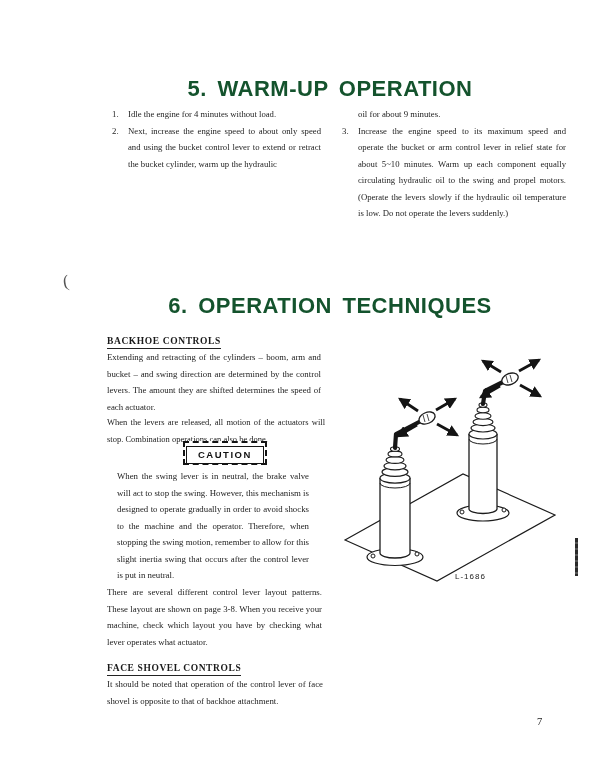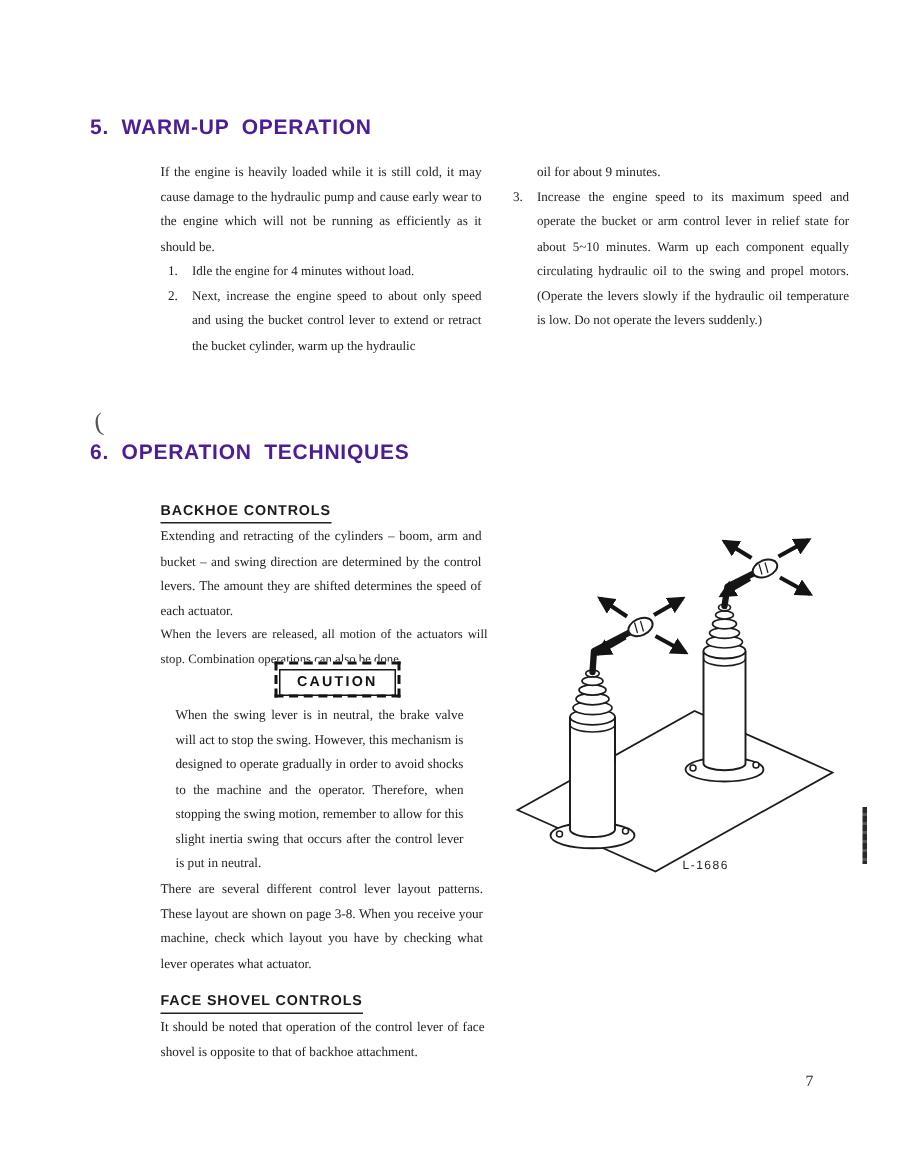--- a/index.html
+++ b/index.html
@@ -10,9 +10,9 @@
   }
   .abs{position:absolute;}
   .sec-title{
-    left:60px;width:540px;text-align:left;
+    left:60px;width:540px;text-align:center;
     font-family:"Liberation Sans","DejaVu Sans",sans-serif;
-    font-weight:700;font-size:14px;letter-spacing:.5px;word-spacing:4px;color:#4c1d95;
+    font-weight:700;font-size:22px;letter-spacing:.5px;word-spacing:4px;color:#14532d;
   }
   .body-txt{
     font-size:8.8px;line-height:16.5px;text-align:justify;color:#222;

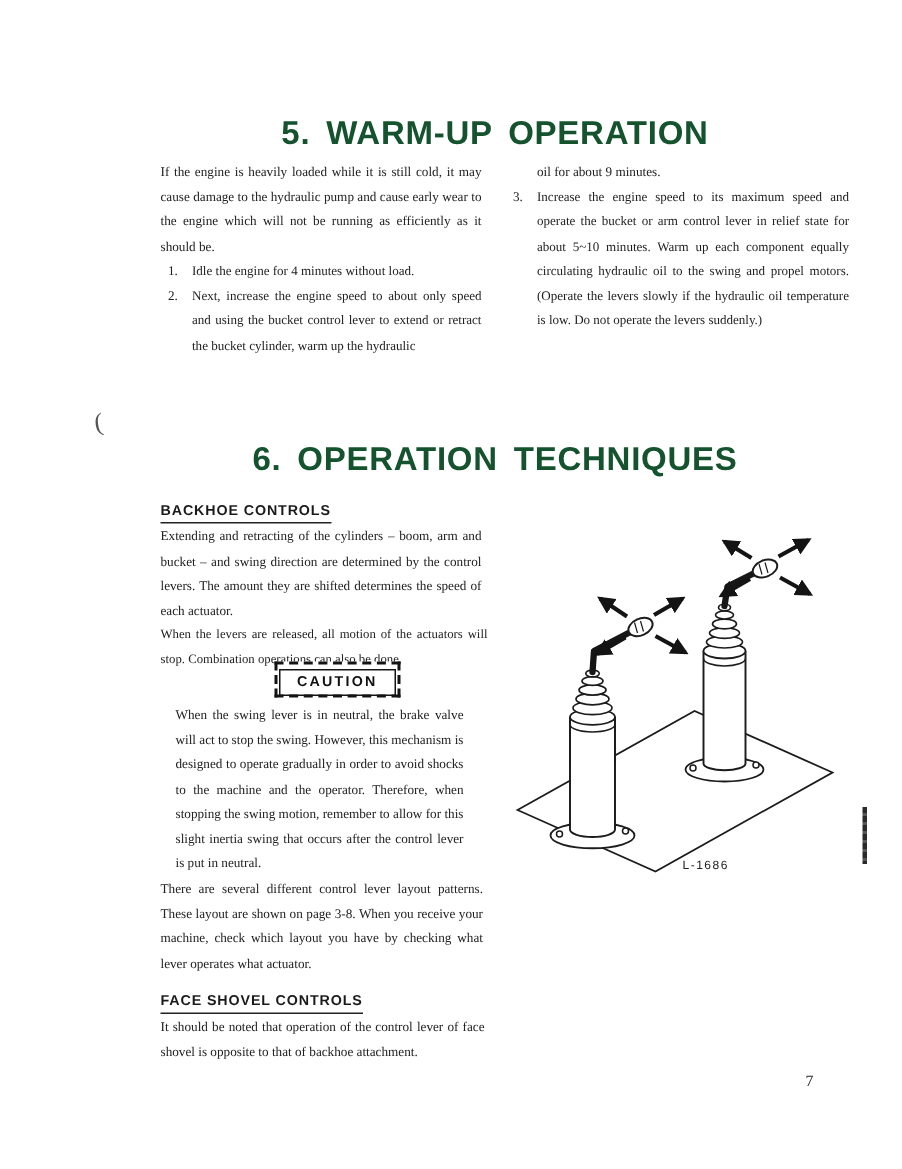--- a/index.html
+++ b/index.html
@@ -56,7 +56,6 @@
 <div class="abs sec-title" style="top:76px;">5. WARM-UP OPERATION</div>
 
 <div class="abs" style="left:107px;top:106px;width:214px;">
-  <div class="body-txt">If the engine is heavily loaded while it is still cold, it may cause damage to the hydraulic pump and cause early wear to the engine which will not be running as efficiently as it should be.</div>
   <div class="item-row">
     <span class="item-num">1.</span>
     <span class="item-text">Idle the engine for 4 minutes without load.</span>

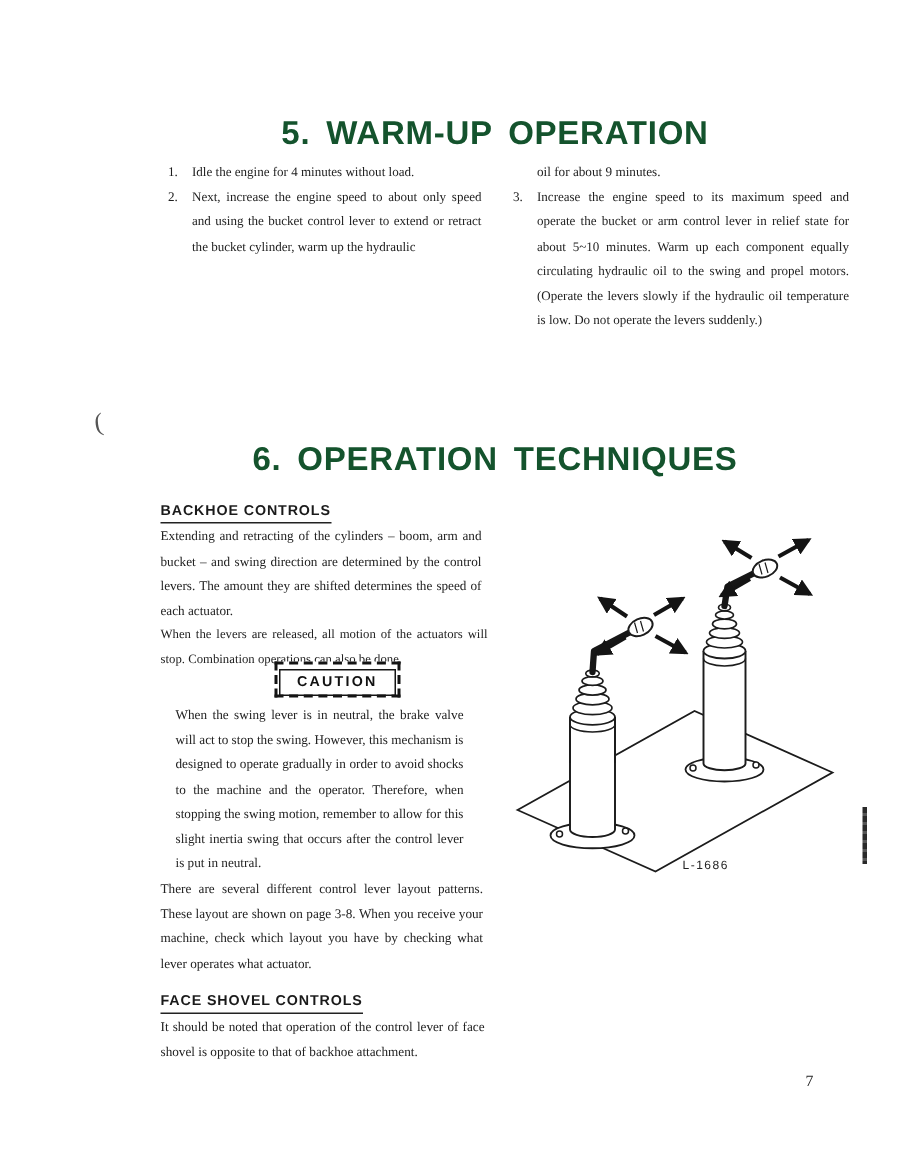--- a/index.html
+++ b/index.html
@@ -23,7 +23,7 @@
   .item-text{flex:1;font-size:8.7px;text-align:justify;}
   .cont-line{padding-left:25px;}
   .sub-heading{
-    font-family:Liberation Sans, sans-serif;
+    font-family:Liberation Serif, serif;
     font-weight:700;font-size:9.5px;letter-spacing:.6px;color:#1a1a1a;
     border-bottom:1.3px solid #222;padding-bottom:2px;display:inline-block;
   }

